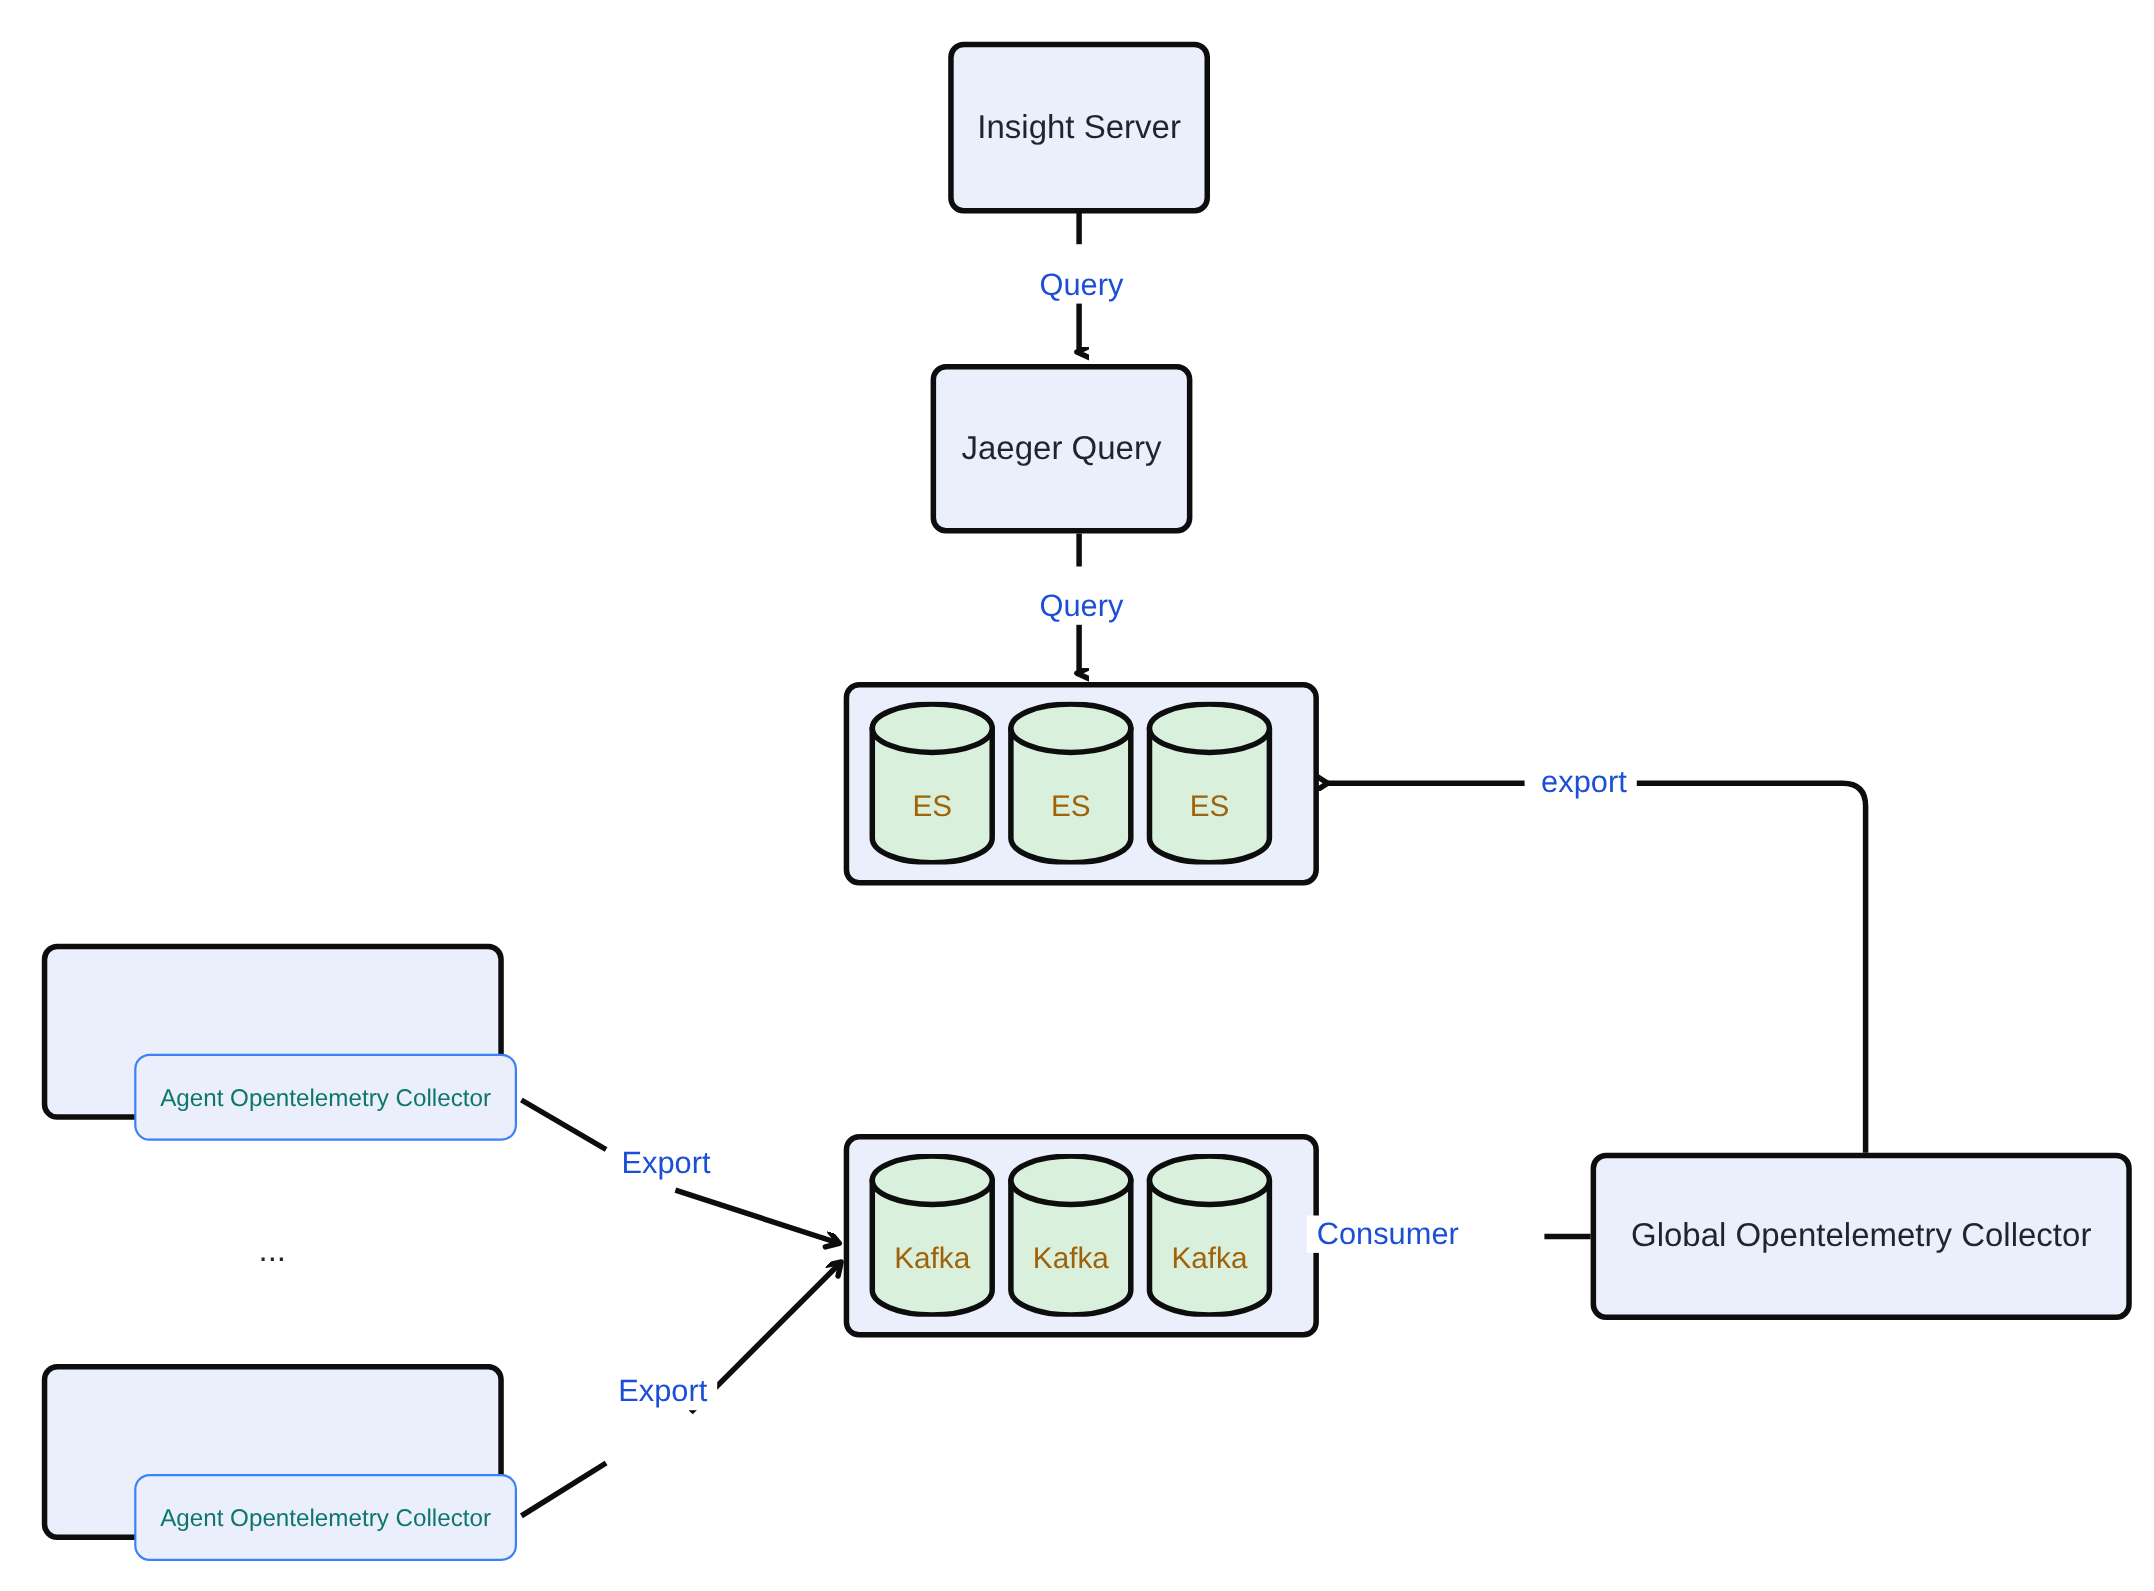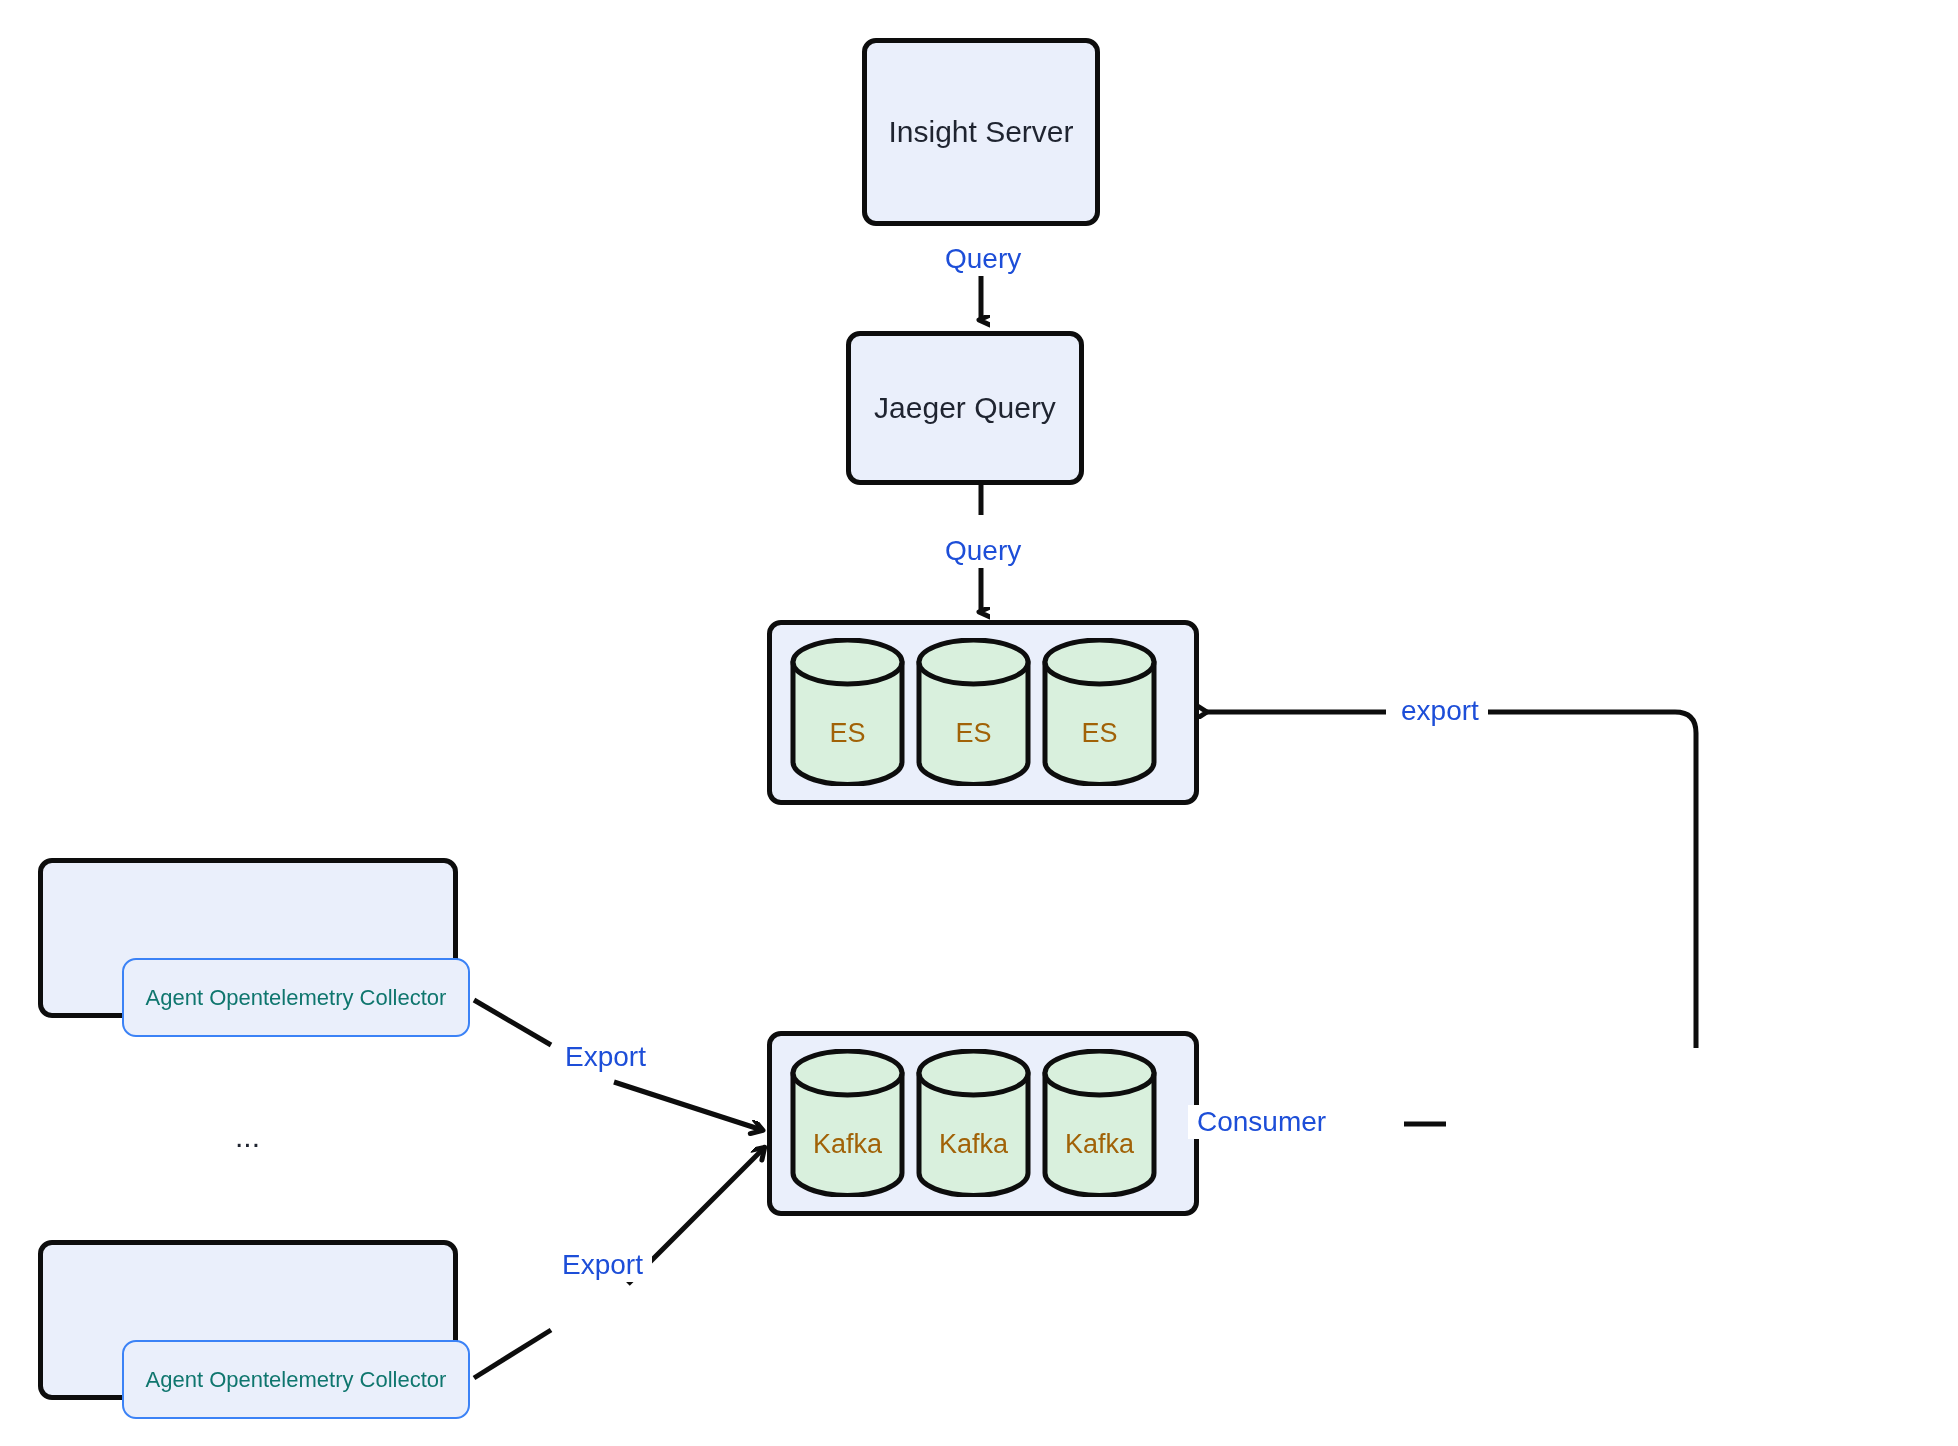--- a/index.html
+++ b/index.html
@@ -144,7 +144,7 @@
     <path d="M628,1284 L764,1148" stroke="#0d0d0d" stroke-width="5" fill="none" marker-end="url(#arrowRight)"></path>
   </svg>
 
-  <div class="node" style="left:862px; top:38px; width:238px; height:188px;">
+  <div class="node" style="left:862px; top:38px; width:238px; height:156px;">
     <span class="node-label" style="font-size:30px;">Insight Server</span>
   </div>
 

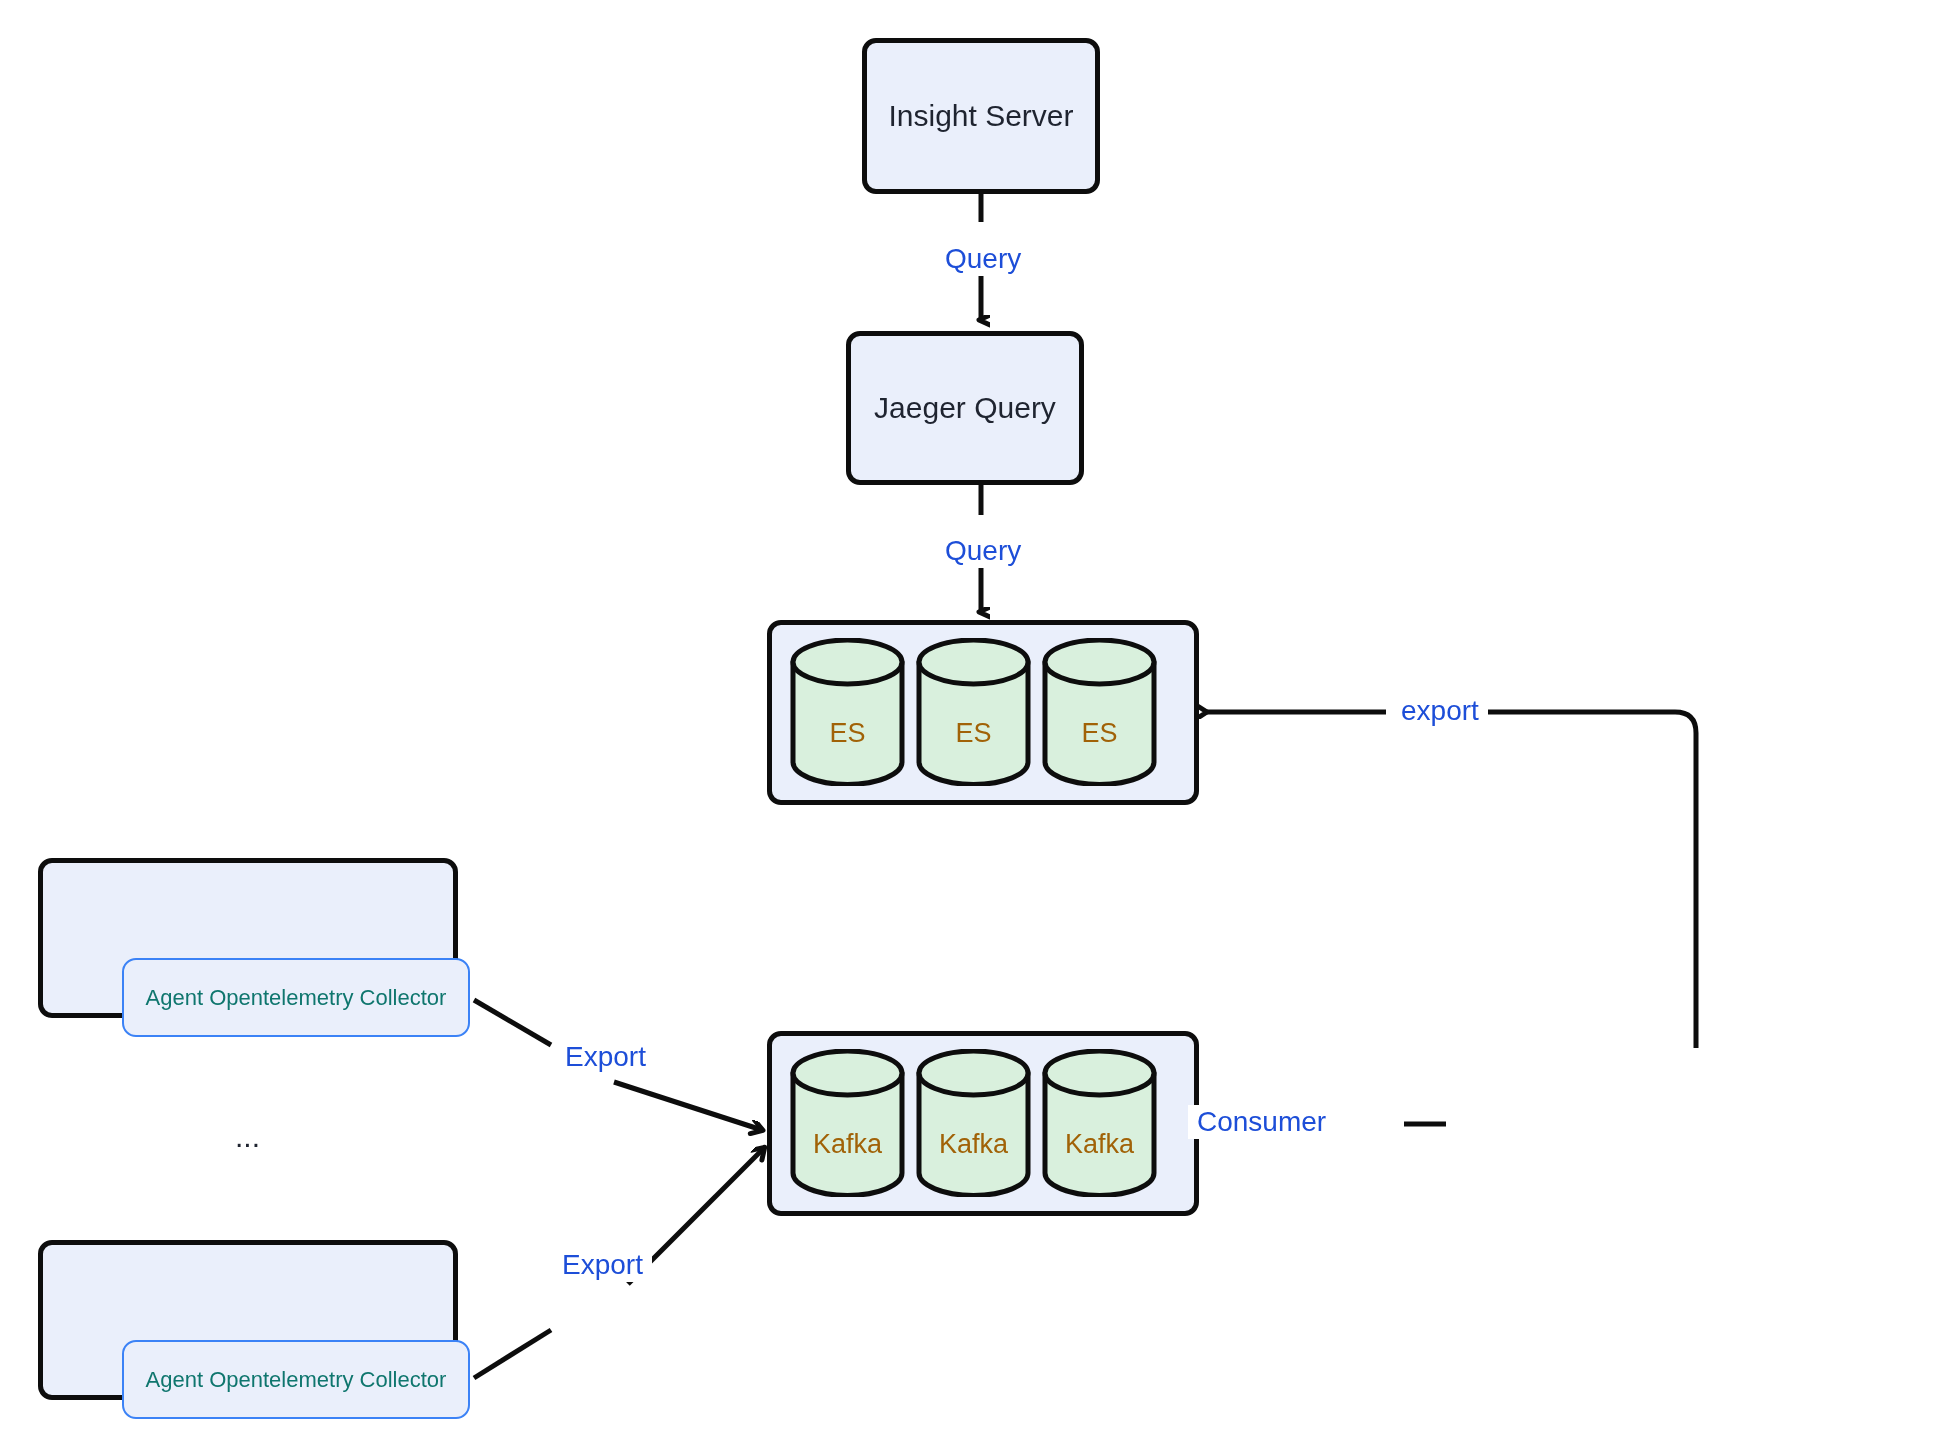--- a/index.html
+++ b/index.html
@@ -223,6 +223,9 @@
 
   <div class="edge-label" style="left:1188px; top:1105px;">Consumer</div>
 
+  <div class="node" style="left:1446px; top:1048px; width:492px; height:152px;">
+    <span class="node-label" style="font-size:30px;">Global Opentelemetry Collector</span>
+  </div>
 
   <div class="edge-label" style="left:553px; top:1248px;">Export</div>
 

